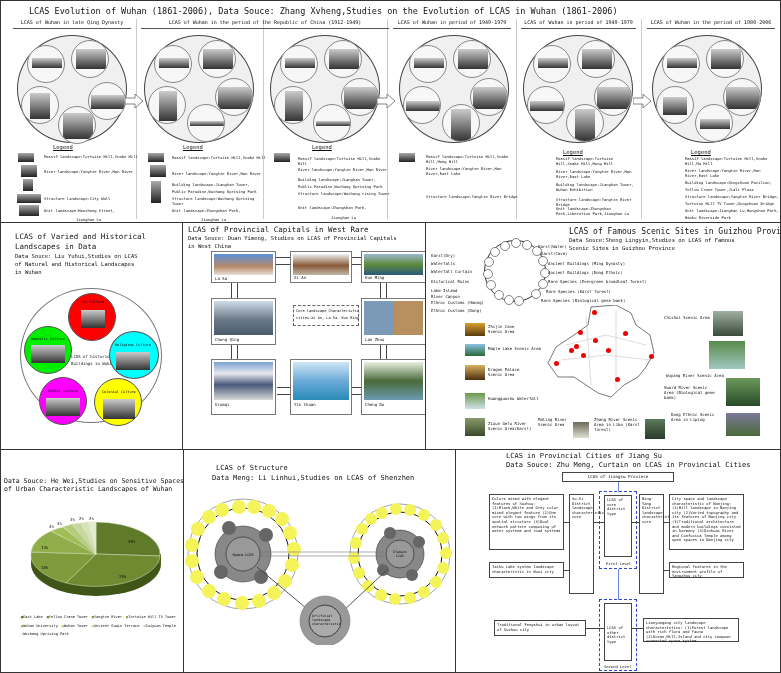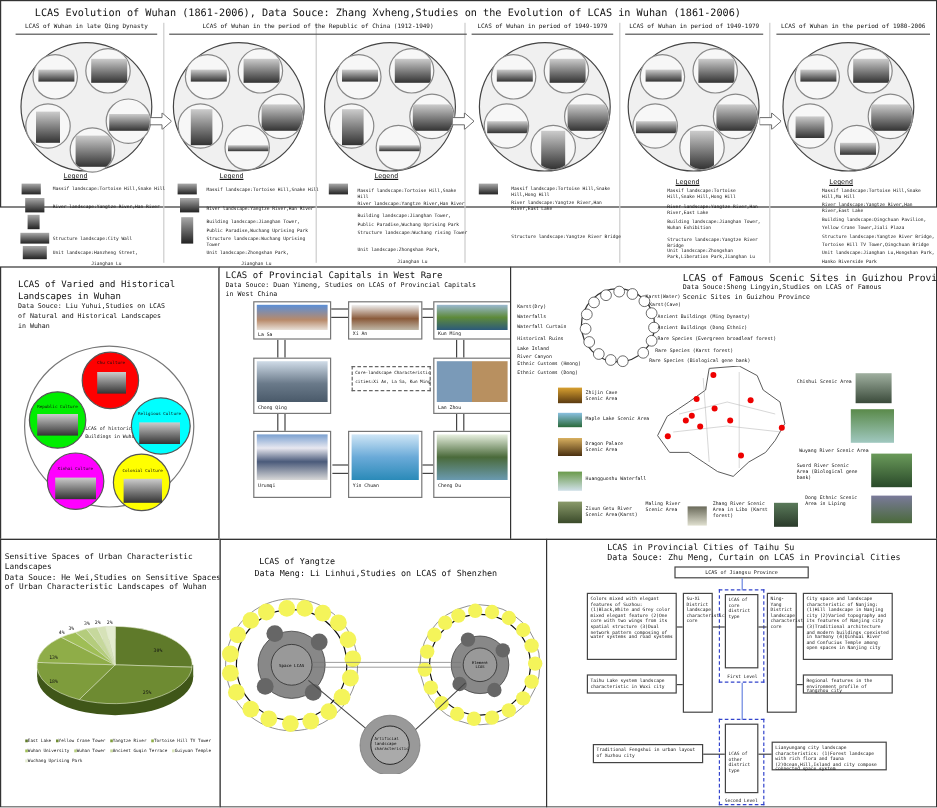--- a/index.html
+++ b/index.html
@@ -33,7 +33,7 @@
 </head>
 <body>
 
-<div class="frame" style="left:0;top:0;width:781px;height:173px;">
+<div class="frame" style="left:0;top:0;width:781px;height:223px;">
   <div class="abs t" style="left:28px;top:5px;font-size:8.5px;">LCAS Evolution of Wuhan (1861-2006), Data Souce: Zhang Xvheng,Studies on the Evolution of LCAS in Wuhan (1861-2006)</div>
 
   <div class="vsep" style="left:135px;top:18px;height:200px;"></div>

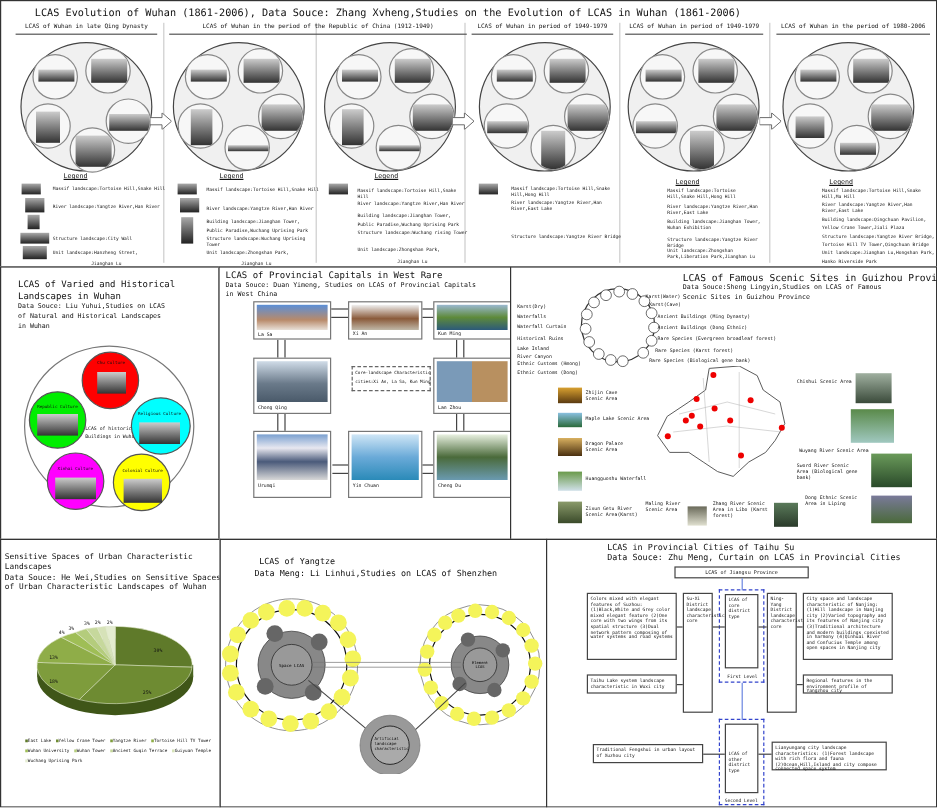--- a/index.html
+++ b/index.html
@@ -221,7 +221,7 @@
 
 <div class="frame" style="left:0;top:222px;width:183px;height:228px;">
   <div class="abs t" style="left:14px;top:9px;font-size:7.5px;">LCAS of Varied and Historical</div>
-  <div class="abs t" style="left:14px;top:19px;font-size:7.5px;">Landscapes in Wuhan</div>
+  <div class="abs t" style="left:14px;top:19px;font-size:7.5px;">Landscapes in Data</div>
   <div class="abs t" style="left:14px;top:30px;font-size:5.5px;">Data Souce: Liu Yuhui,Studies on LCAS</div>
   <div class="abs t" style="left:14px;top:38px;font-size:5.5px;">of Natural and Historical Landscapes</div>
   <div class="abs t" style="left:14px;top:46px;font-size:5.5px;">in Wuhan</div>

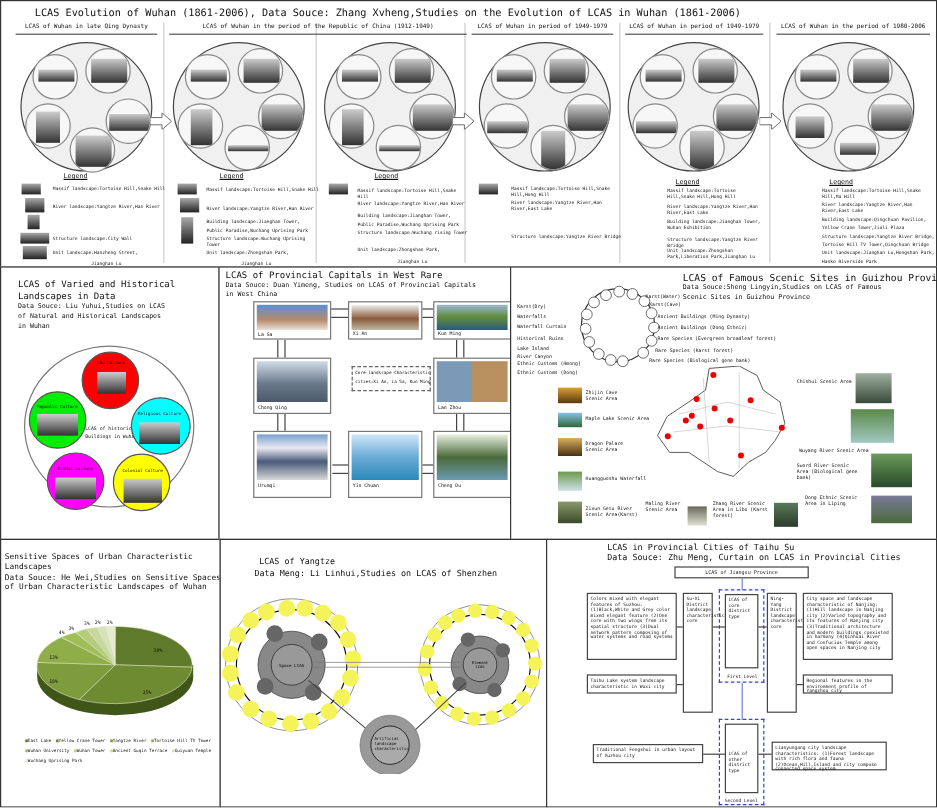--- a/index.html
+++ b/index.html
@@ -516,7 +516,7 @@
 </div>
 
 <div class="frame" style="left:455px;top:449px;width:326px;height:224px;">
-  <div class="abs t" style="left:50px;top:2px;font-size:7px;">LCAS in Provincial Cities of Taihu Su</div>
+  <div class="abs t" style="left:50px;top:2px;font-size:7px;">LCAS in Provincial Cities of Jiang Su</div>
   <div class="abs t" style="left:50px;top:11px;font-size:7px;">Data Souce: Zhu Meng, Curtain on LCAS in Provincial Cities</div>
   <div class="box t" style="left:106px;top:22px;width:112px;height:10px;text-align:center;font-size:4.2px;">LCAS of Jiangsu Province</div>
   <div class="bline" style="left:162px;top:32px;width:1px;height:10px;"></div>

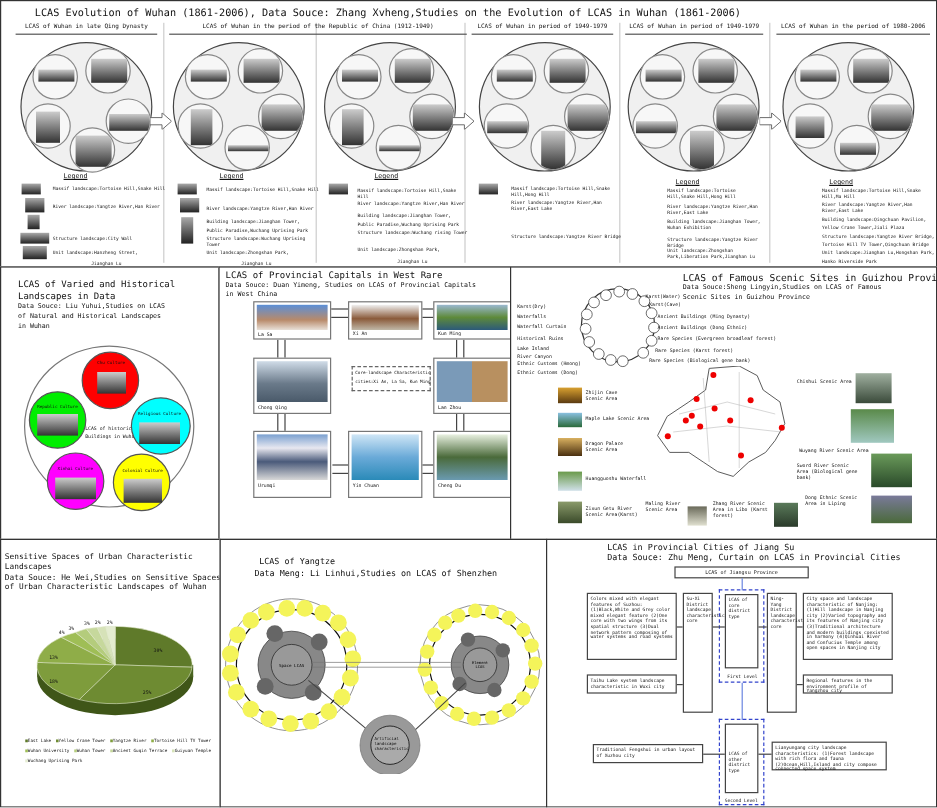--- a/index.html
+++ b/index.html
@@ -398,7 +398,6 @@
 </div>
 
 <div class="frame" style="left:0;top:449px;width:184px;height:224px;">
-  <div class="abs t" style="left:3px;top:10px;font-size:6.5px;width:180px;white-space:normal;line-height:8px;">Sensitive Spaces of Urban Characteristic Landscapes</div>
   <div class="abs t" style="left:3px;top:27px;font-size:6.5px;width:182px;white-space:normal;line-height:8px;">Data Souce: He Wei,Studies on Sensitive Spaces of Urban Characteristic Landscapes of Wuhan</div>
   <svg class="abs" style="left:25px;top:68px;" width="140" height="90" viewBox="0 0 140 90">
     <ellipse cx="70" cy="46" rx="65" ry="32" fill="#3f5618"></ellipse>

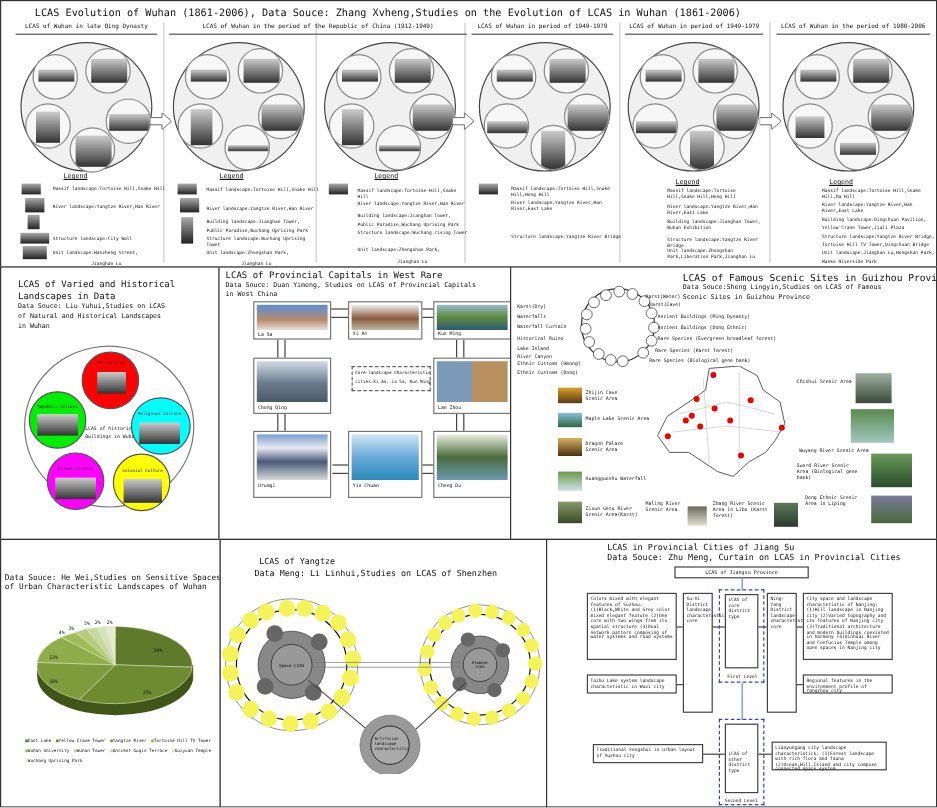--- a/index.html
+++ b/index.html
@@ -438,7 +438,7 @@
 </div>
 
 <div class="frame" style="left:183px;top:449px;width:273px;height:224px;">
-  <div class="abs t" style="left:32px;top:14px;font-size:7px;">LCAS of Yangtze</div>
+  <div class="abs t" style="left:32px;top:14px;font-size:7px;">LCAS of Structure</div>
   <div class="abs t" style="left:28px;top:24px;font-size:7px;">Data Meng: Li Linhui,Studies on LCAS of Shenzhen</div>
   <svg class="abs" style="left:0;top:45px;" width="272" height="150" viewBox="0 0 272 150">
     <circle cx="59" cy="59" r="55" fill="#fff" stroke="#666" stroke-width="0.6"></circle>

